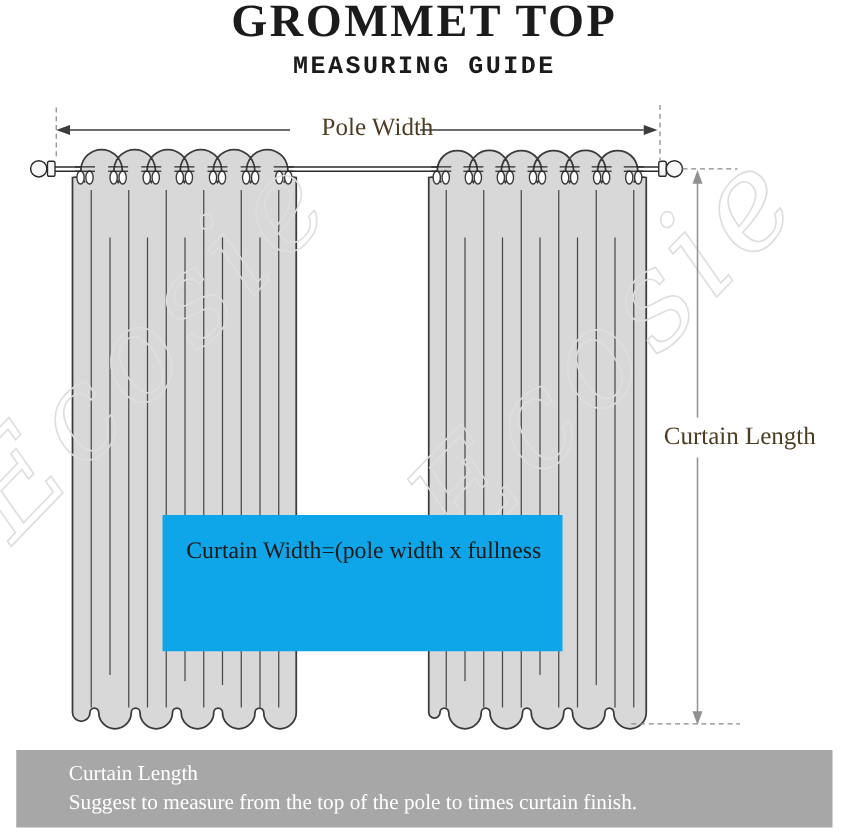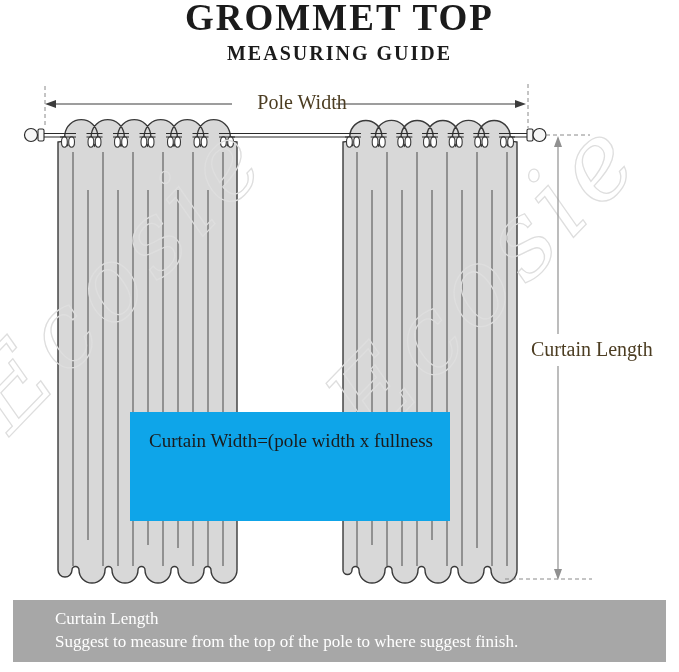--- a/index.html
+++ b/index.html
@@ -34,7 +34,7 @@
   .page-subtitle{
     position:absolute;left:0;top:42px;width:679px;
     text-align:center;font-size:20px;font-weight:bold;
-    letter-spacing:2px;color:var(--title_text);
+    letter-spacing:2px;color:var(--title_text);font-family:Liberation Mono, monospace;
   }
   .pole-width-label{
     position:absolute;left:142px;top:91px;width:320px;

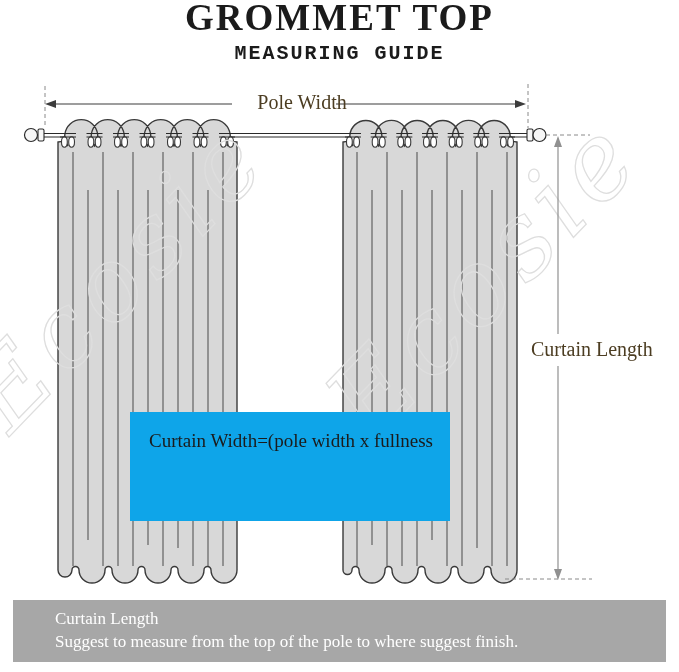--- a/index.html
+++ b/index.html
@@ -201,7 +201,7 @@
 
   <div class="footer-bar">
     <div>Curtain Length</div>
-    <div>Suggest to measure from the top of the pole to where suggest finish.</div>
+    <div>Suggest to measure from the top of the pole to times curtain finish.</div>
   </div>
 
 </div>

